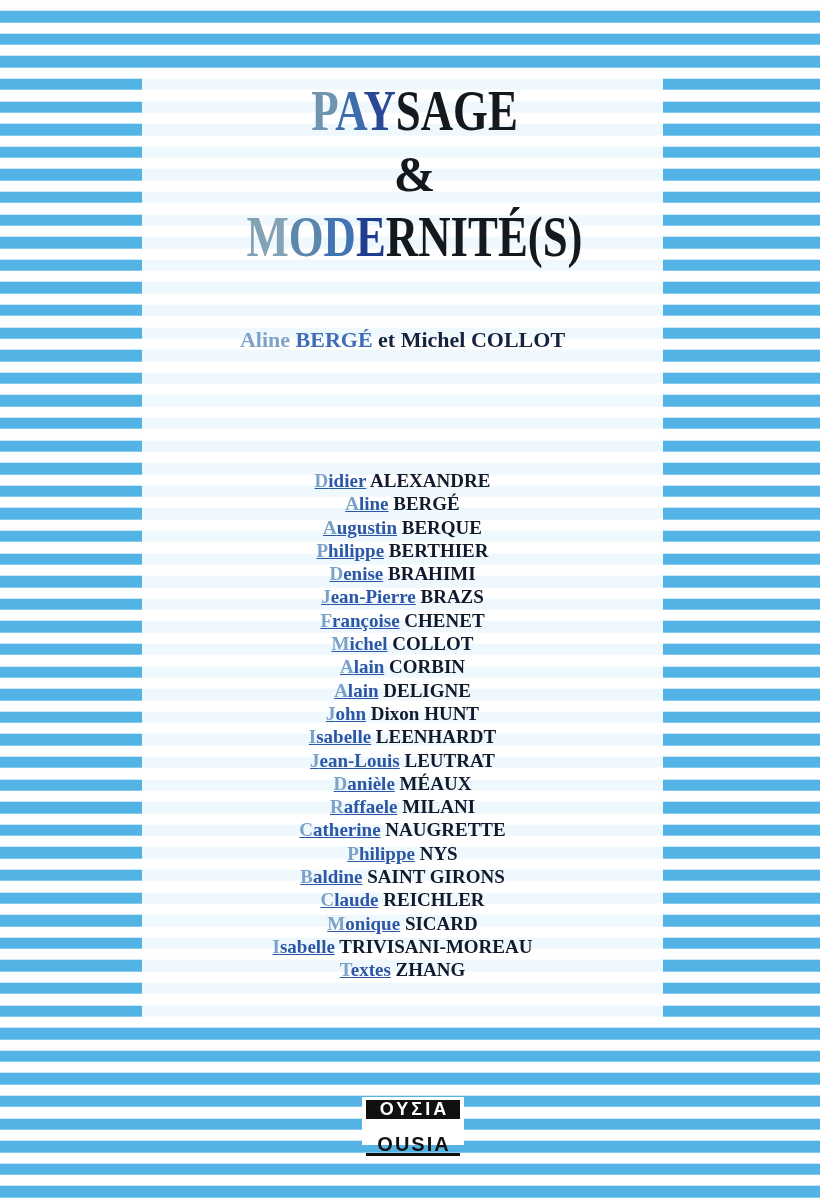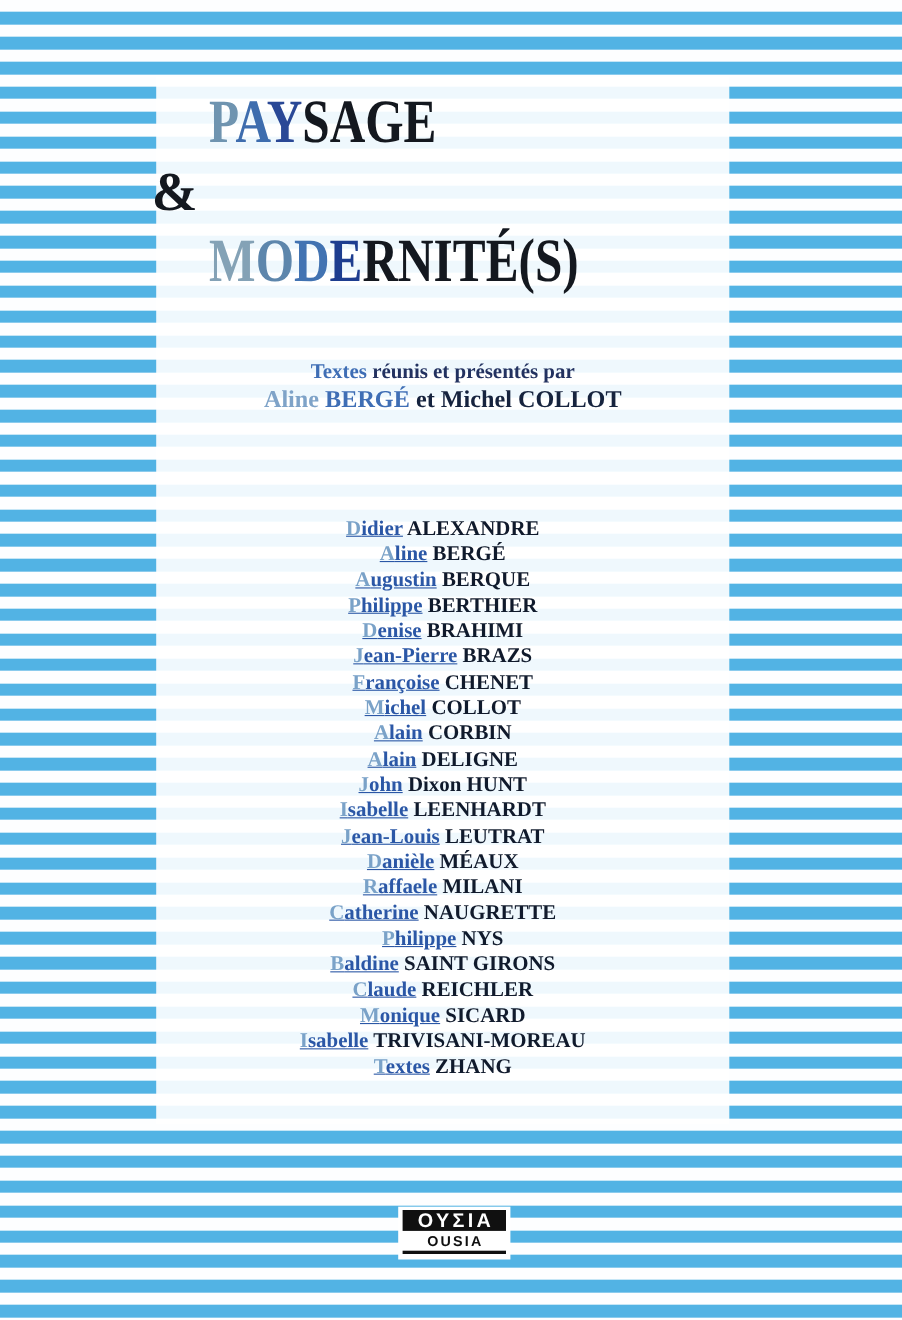--- a/index.html
+++ b/index.html
@@ -24,7 +24,8 @@
     background:rgba(255,255,255,0.91);
   }
   .title-block{
-    position:absolute;left:138px;top:80px;width:521px;
+    position:absolute;left:154px;top:80px;width:521px;
+    text-align:center;
   }
   .title-line{
     font-weight:bold;

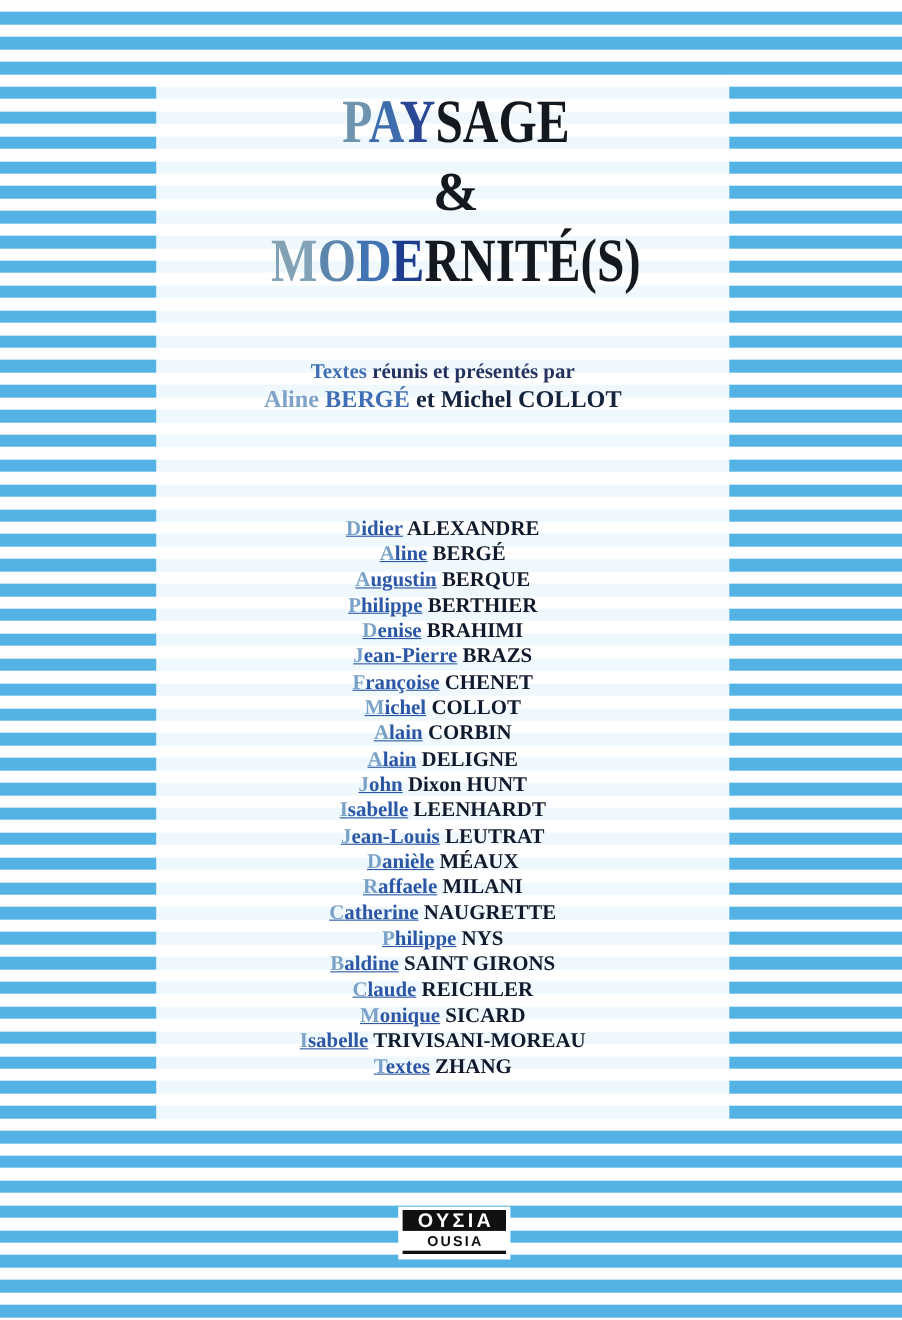--- a/index.html
+++ b/index.html
@@ -99,7 +99,6 @@
   </div>
 
   <div class="byline">
-    <div class="byline-1"><span class="hl">Textes</span><span> réunis et présentés par</span></div>
     <div class="byline-2"><span class="lt">Aline</span><span class="md"> BERGÉ</span><span> et Michel COLLOT</span></div>
   </div>
 

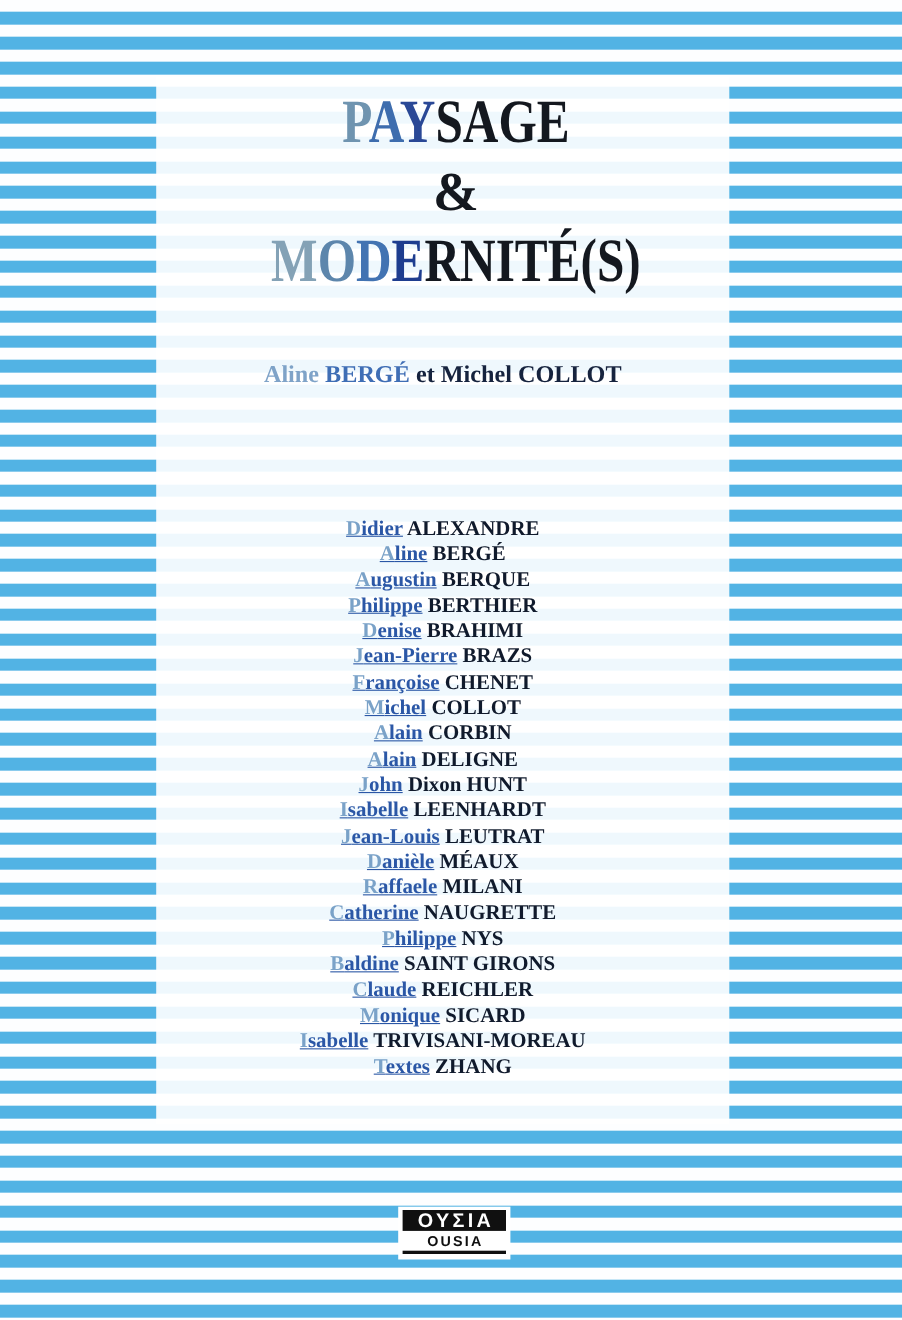--- a/index.html
+++ b/index.html
@@ -80,8 +80,9 @@
     height:18px;color:#101010;
     display:flex;align-items:center;justify-content:center;
     font-family:"Liberation Sans","DejaVu Sans",sans-serif;
-    font-weight:bold;font-size:13px;letter-spacing:2px;
+    font-weight:bold;font-size:20px;letter-spacing:2px;
     padding-left:2px;
+    margin-top:16px;
   }
   .logo-rule{height:3px;background:#101010;}
 </style>

